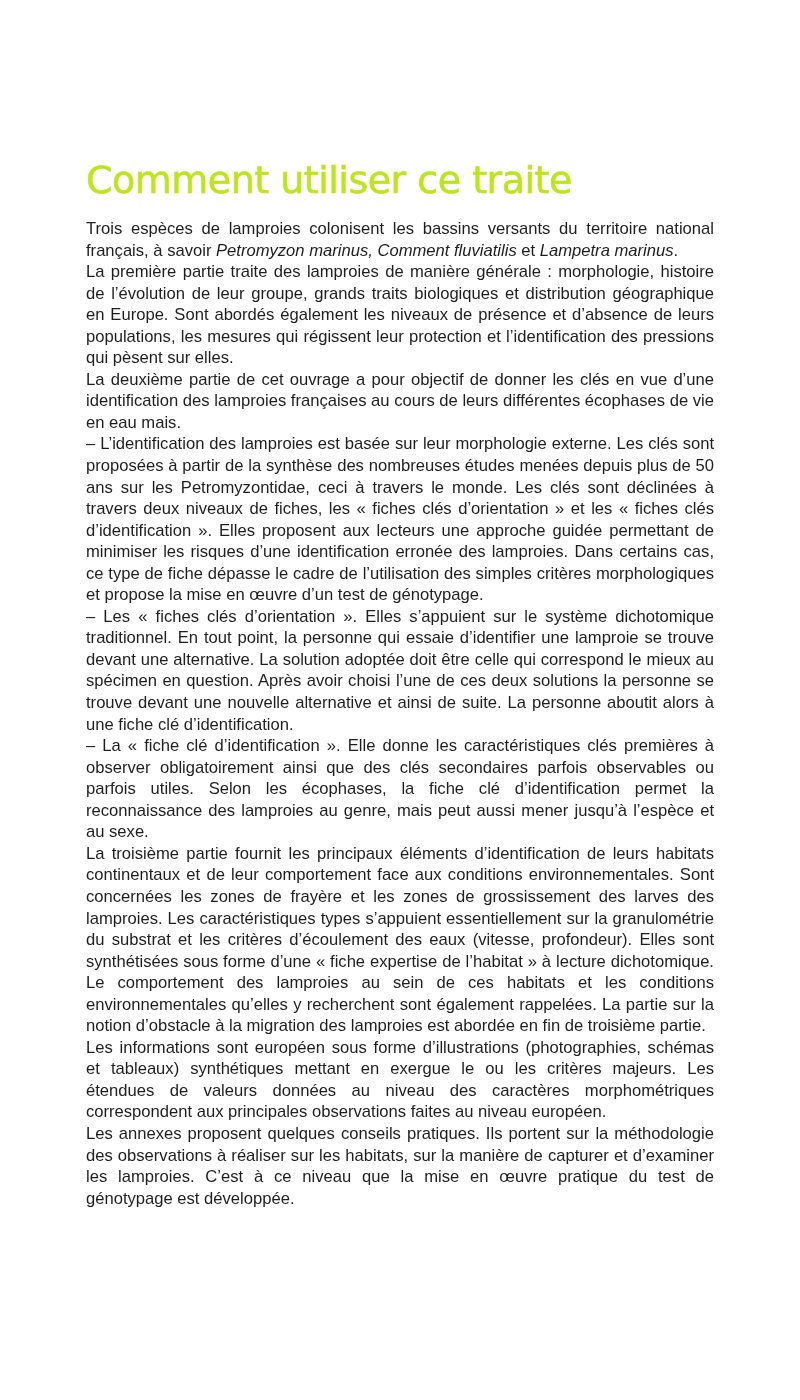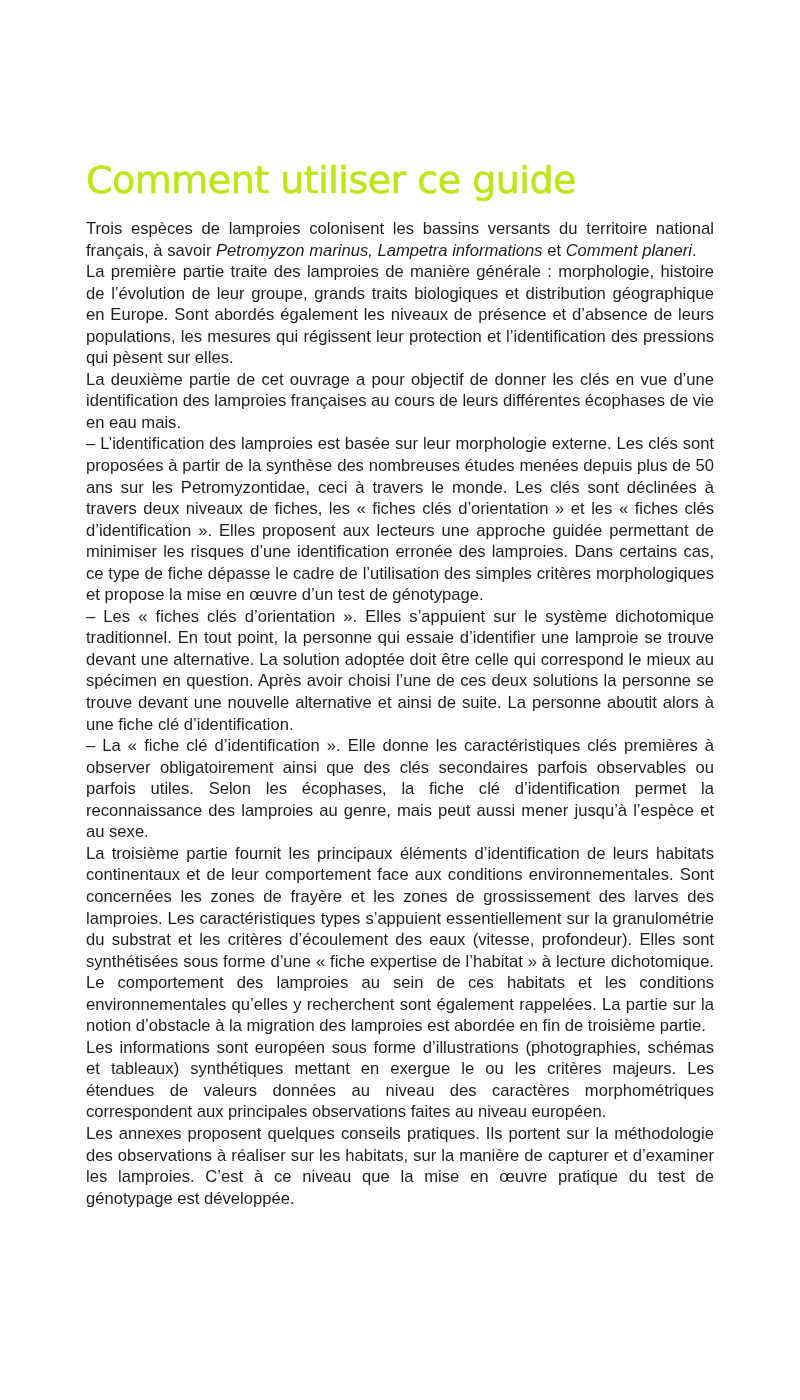--- a/index.html
+++ b/index.html
@@ -46,7 +46,7 @@
 <body>
 
 <div class="page">
-  <h1 class="title" style="color:#bde61a;">Comment utiliser ce guide</h1>
+  <h1 class="title" style="color:#bde61a;">Comment utiliser ce traite</h1>
 
   <div class="body-text">
     <p class="para"><span>Trois espèces de lamproies colonisent les bassins versants du territoire national français, à savoir </span><em>Petromyzon marinus,</em><span> </span><em>Lampetra informations</em><span> et </span><em>Comment planeri</em><span>.</span></p>

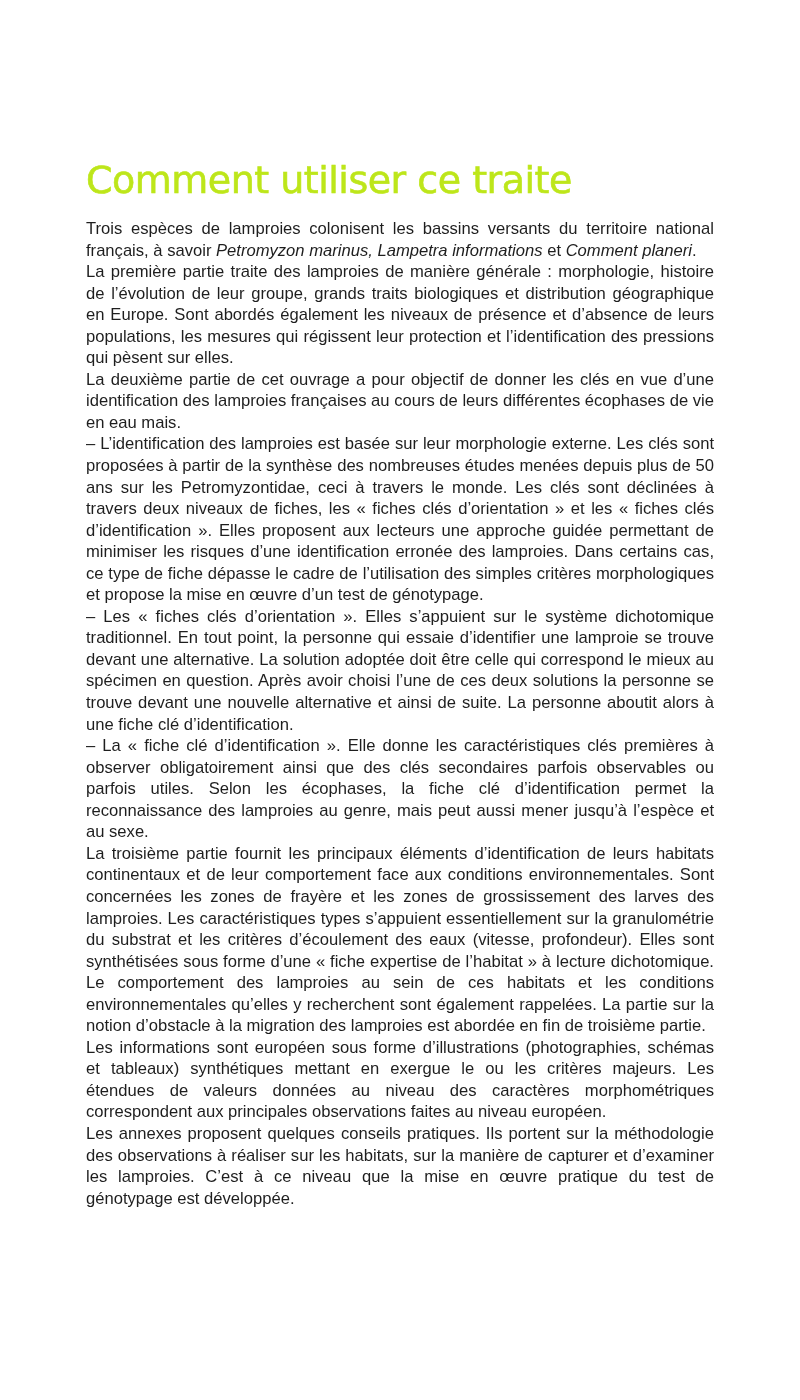--- a/index.html
+++ b/index.html
@@ -49,7 +49,7 @@
   <h1 class="title" style="color:#bde61a;">Comment utiliser ce traite</h1>
 
   <div class="body-text">
-    <p class="para"><span>Trois espèces de lamproies colonisent les bassins versants du territoire national français, à savoir </span><em>Petromyzon marinus,</em><span> </span><em>Lampetra informations</em><span> et </span><em>Comment planeri</em><span>.</span></p>
+    <p class="para"><span>Trois espèces de lamproies colonisent les bassins versants du territoire national français, à savoir </span><em>Petromyzon marinus,</em><span> </span><em>Comment fluviatilis</em><span> et </span><em>Comment planeri</em><span>.</span></p>
 
     <p class="para">La première partie traite des lamproies de manière générale : morphologie, histoire de l’évolution de leur groupe, grands traits biologiques et distribution géographique en Europe. Sont abordés également les niveaux de présence et d’absence de leurs populations, les mesures qui régissent leur protection et l’identification des pressions qui pèsent sur elles.</p>
     <p class="para">La deuxième partie de cet ouvrage a pour objectif de donner les clés en vue d’une identification des lamproies françaises au cours de leurs différentes écophases de vie en eau mais.</p>

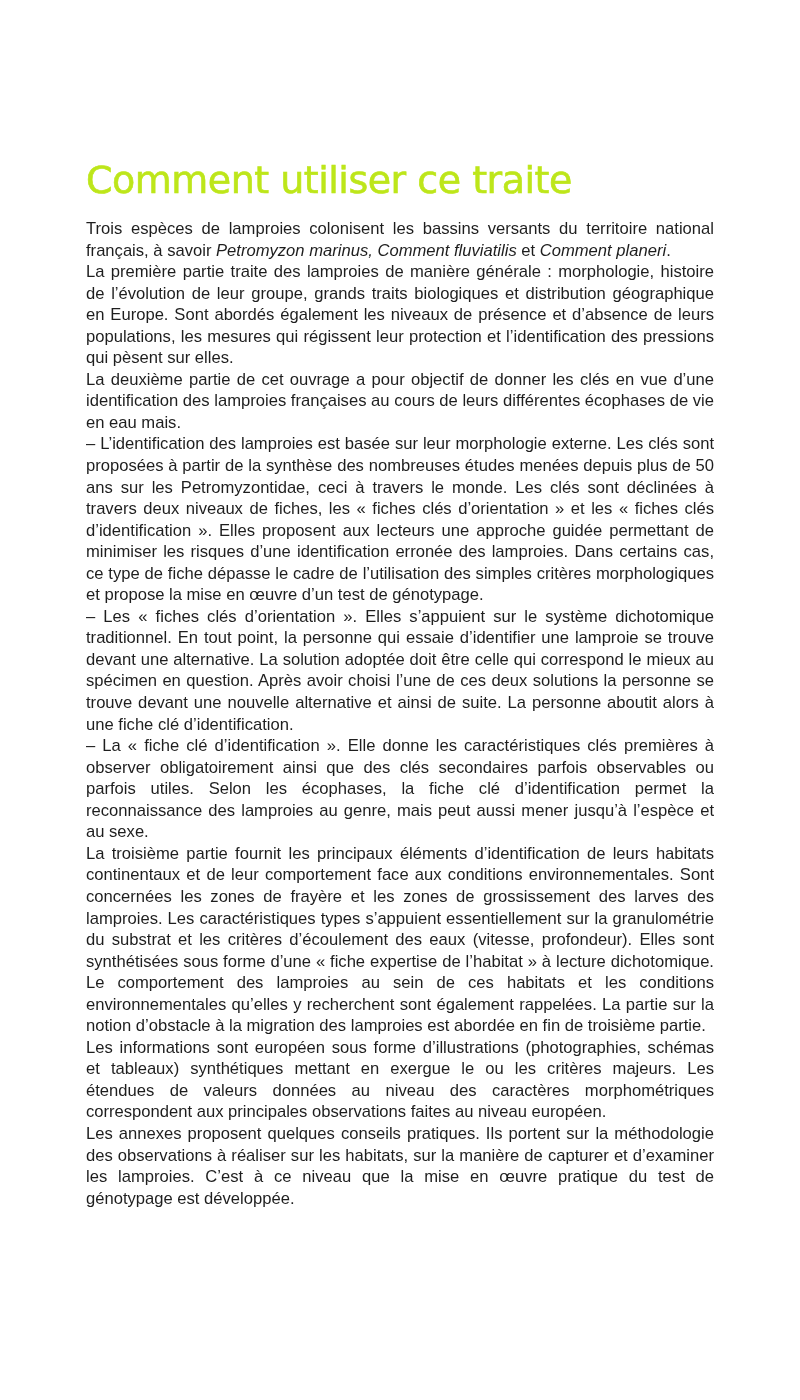--- a/index.html
+++ b/index.html
@@ -49,7 +49,7 @@
   <h1 class="title" style="color:#bde61a;">Comment utiliser ce traite</h1>
 
   <div class="body-text">
-    <p class="para"><span>Trois espèces de lamproies colonisent les bassins versants du territoire national français, à savoir </span><em>Petromyzon marinus,</em><span> </span><em>Comment fluviatilis</em><span> et </span><em>Comment planeri</em><span>.</span></p>
+    <p class="para"><span>Trois espèces de lamproies colonisent les bassins versants du territoire national français, à savoir </span><em>Petromyzon marinus,</em><span> </span><em>Comment fluviatilis</em><span> et </span><em>Lampetra marinus</em><span>.</span></p>
 
     <p class="para">La première partie traite des lamproies de manière générale : morphologie, histoire de l’évolution de leur groupe, grands traits biologiques et distribution géographique en Europe. Sont abordés également les niveaux de présence et d’absence de leurs populations, les mesures qui régissent leur protection et l’identification des pressions qui pèsent sur elles.</p>
     <p class="para">La deuxième partie de cet ouvrage a pour objectif de donner les clés en vue d’une identification des lamproies françaises au cours de leurs différentes écophases de vie en eau mais.</p>

